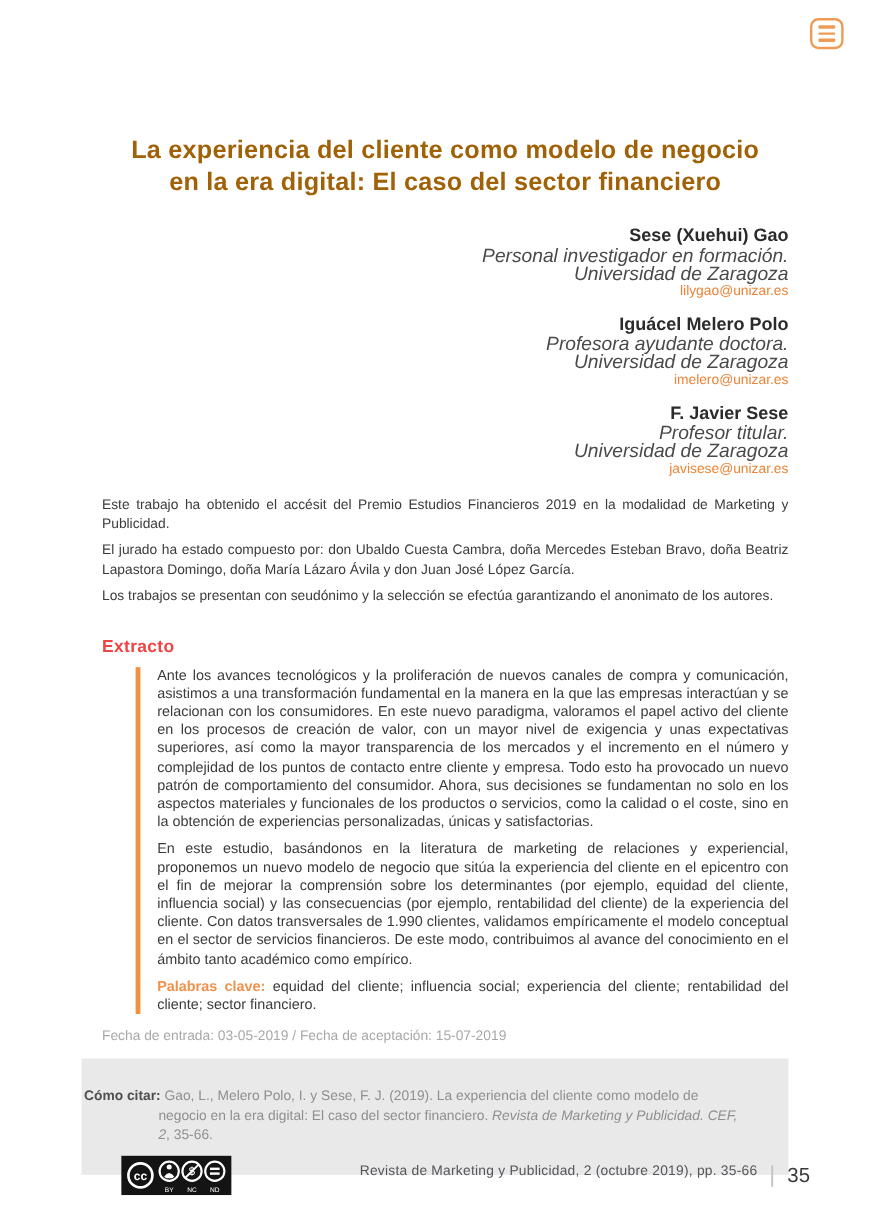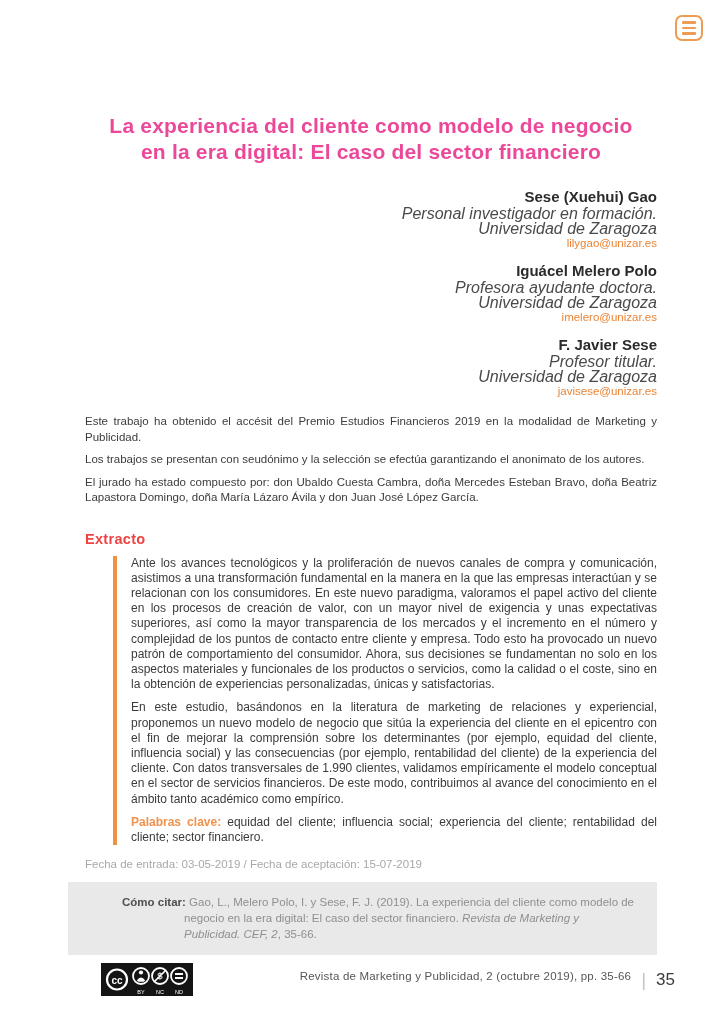--- a/index.html
+++ b/index.html
@@ -26,7 +26,7 @@
   
   .title {
     margin:113px 0 0;
-    color:#ec4899;
+    color:#a16207;
     font-size:21px; line-height:26px; font-weight:bold;
     text-align:center; letter-spacing:0.2px;
   }

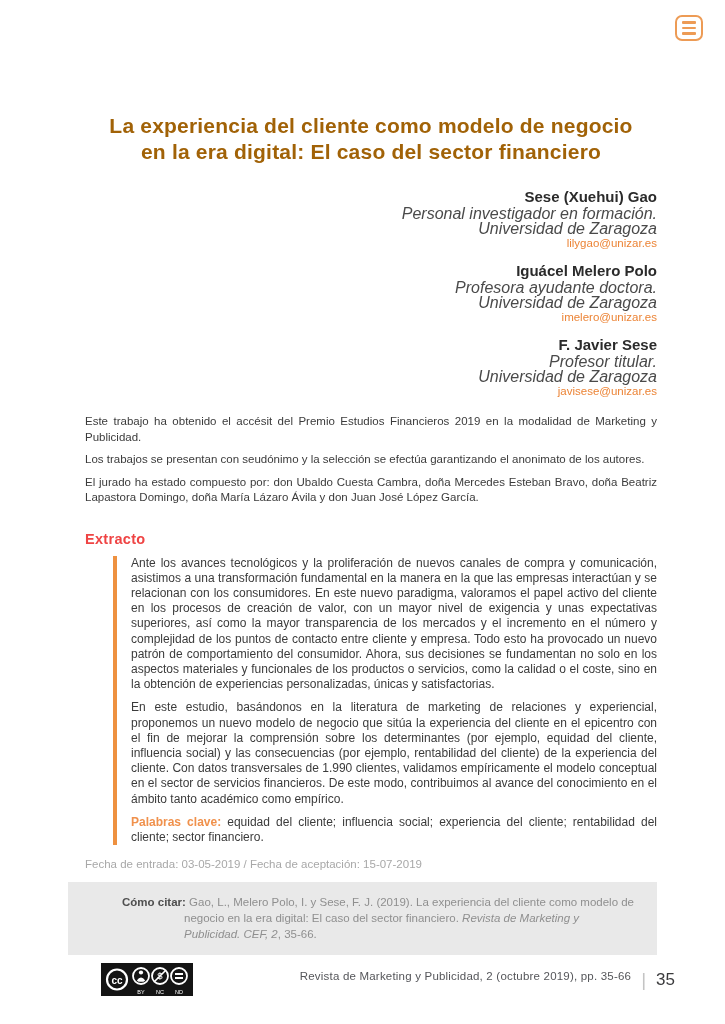--- a/index.html
+++ b/index.html
@@ -108,8 +108,8 @@
 
   <div class="intro">
     <p>Este trabajo ha obtenido el accésit del Premio Estudios Financieros 2019 en la modalidad de Marketing y Publicidad.</p>
+    <p>El jurado ha estado compuesto por: don Ubaldo Cuesta Cambra, doña Mercedes Esteban Bravo, doña Beatriz Lapastora Domingo, doña María Lázaro Ávila y don Juan José López García.</p>
     <p>Los trabajos se presentan con seudónimo y la selección se efectúa garantizando el anonimato de los autores.</p>
-    <p>El jurado ha estado compuesto por: don Ubaldo Cuesta Cambra, doña Mercedes Esteban Bravo, doña Beatriz Lapastora Domingo, doña María Lázaro Ávila y don Juan José López García.</p>
   </div>
 
   <h2 class="extract-heading">Extracto</h2>

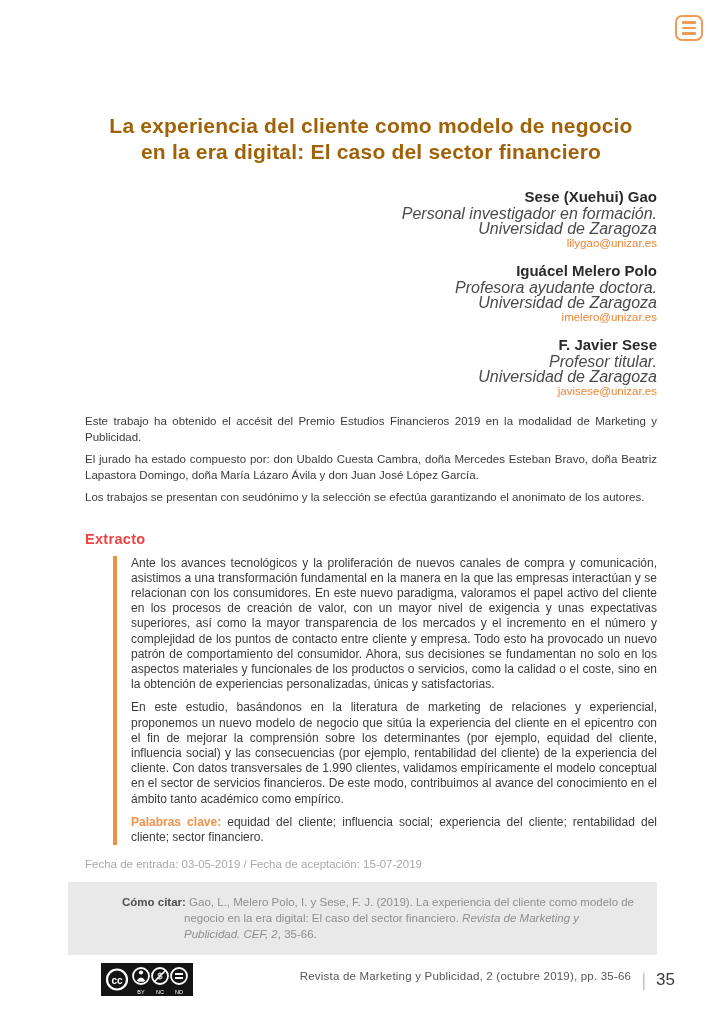--- a/index.html
+++ b/index.html
@@ -55,7 +55,7 @@
   
   .citation-box { margin:12px 0 0 -17px; background:#E9E9E9; padding:12px 20px 13px 0; }
   .citation-box p {
-    margin:0; padding-left:116px; text-indent:-62px;
+    margin:12px; padding-left:52px; text-indent:-62px;
     font-size:11.5px; line-height:16px; color:#8F8F8F;
   }
   .cite-label { color:#4F4F4F; font-weight:bold; }

